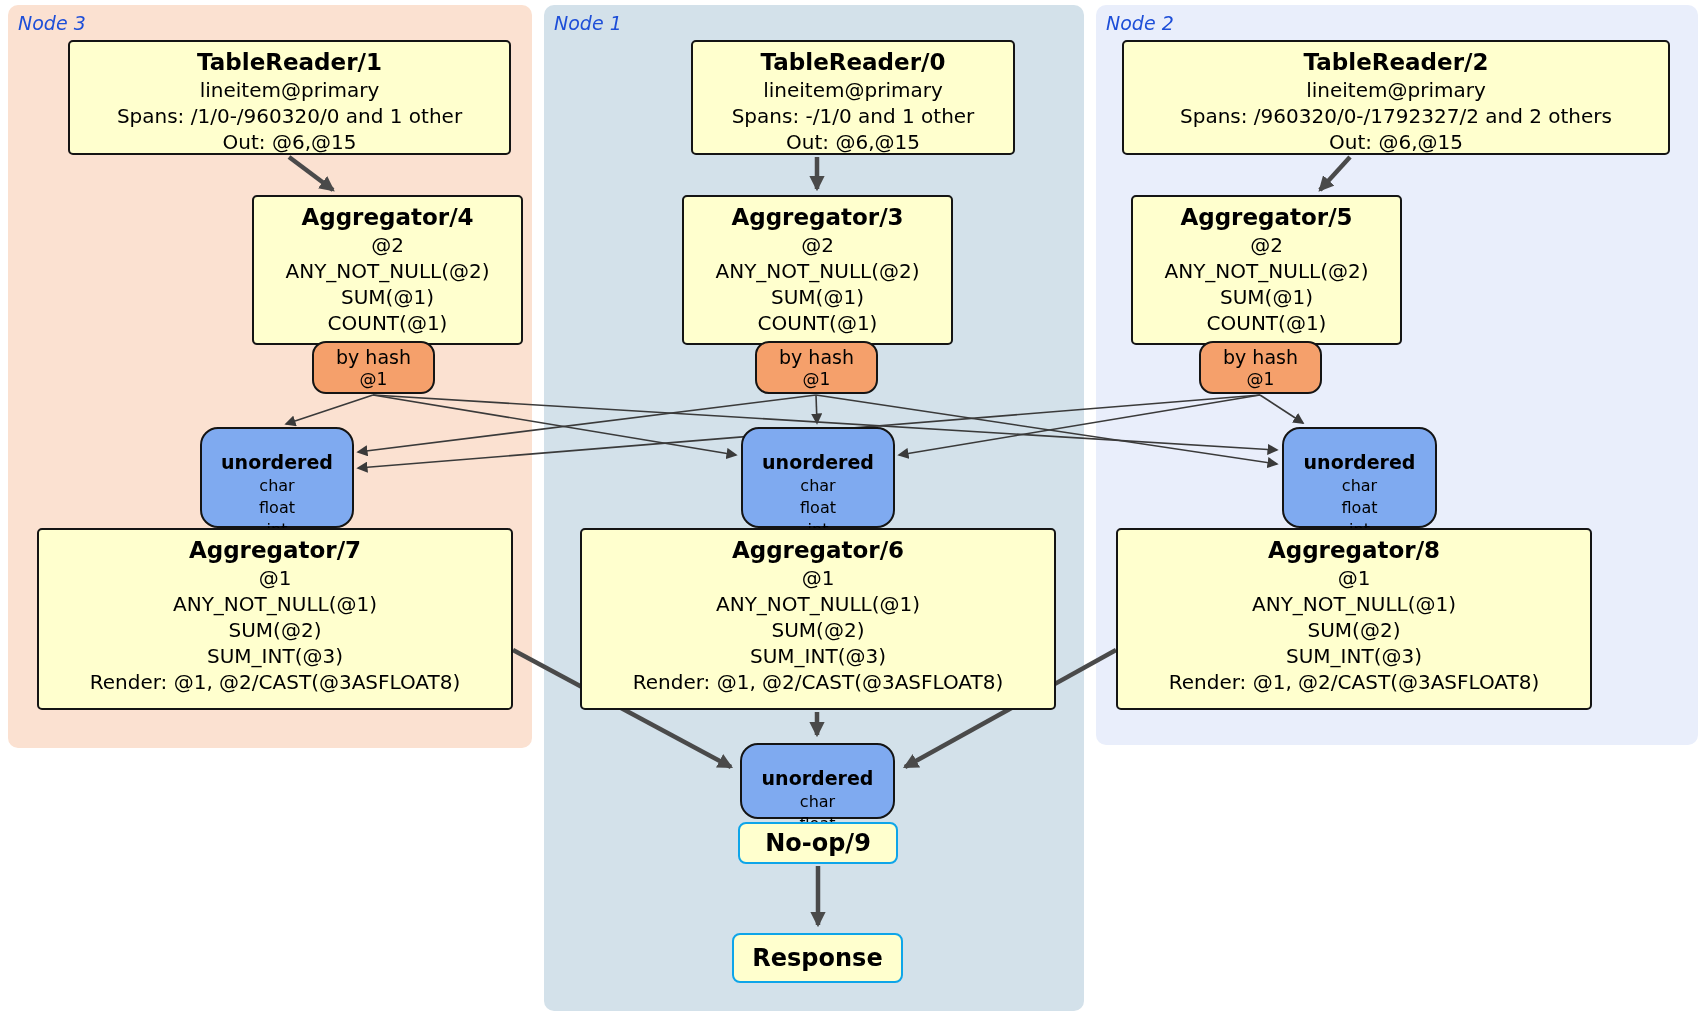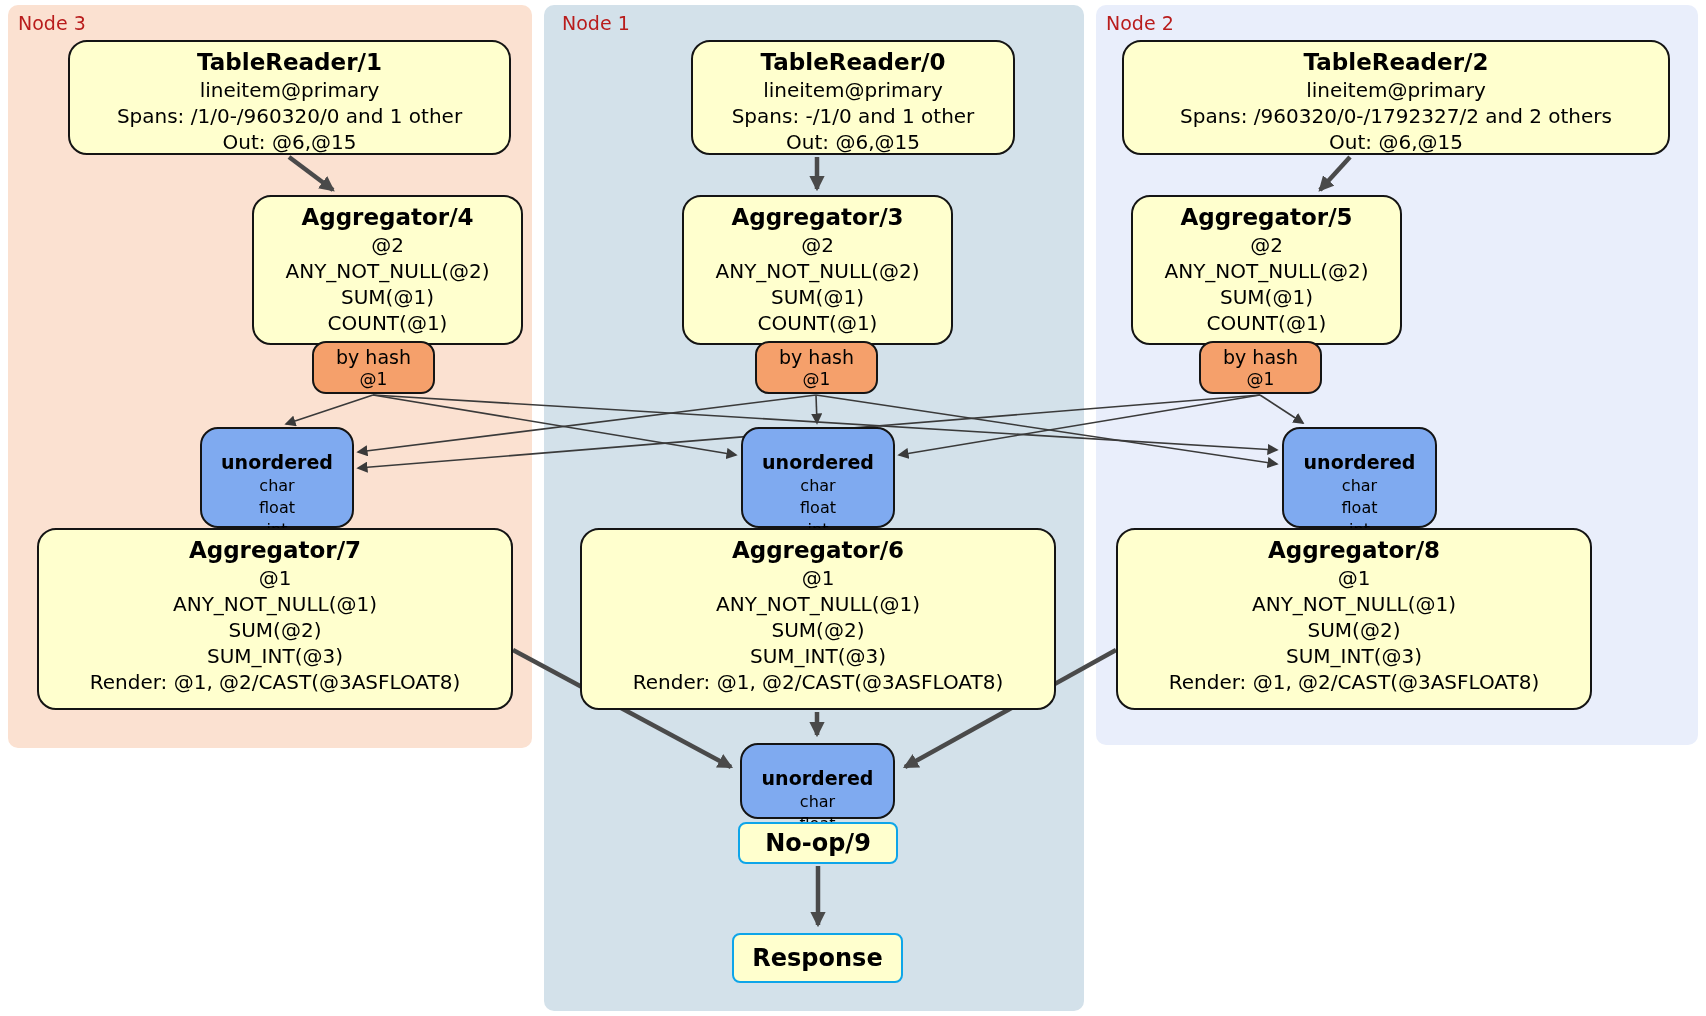--- a/index.html
+++ b/index.html
@@ -14,7 +14,7 @@
   .panel-node3{background:var(--node3-bg);}
   .panel-node1{background:var(--node1-bg);}
   .panel-node2{background:var(--node2-bg);}
-  .panel-label{position:absolute;font-size:19px;line-height:22px;color:#b91c1c;z-index:3;}
+  .panel-label{position:absolute;font-size:19px;line-height:22px;color:#1d4ed8;z-index:3;font-style:italic;}
   .edges{position:absolute;left:0;top:0;z-index:1;}
   .box{position:absolute;box-sizing:border-box;background:var(--processor-fill);
        border:2px solid #141414;border-radius:19px;text-align:center;z-index:2;padding-top:5px;}

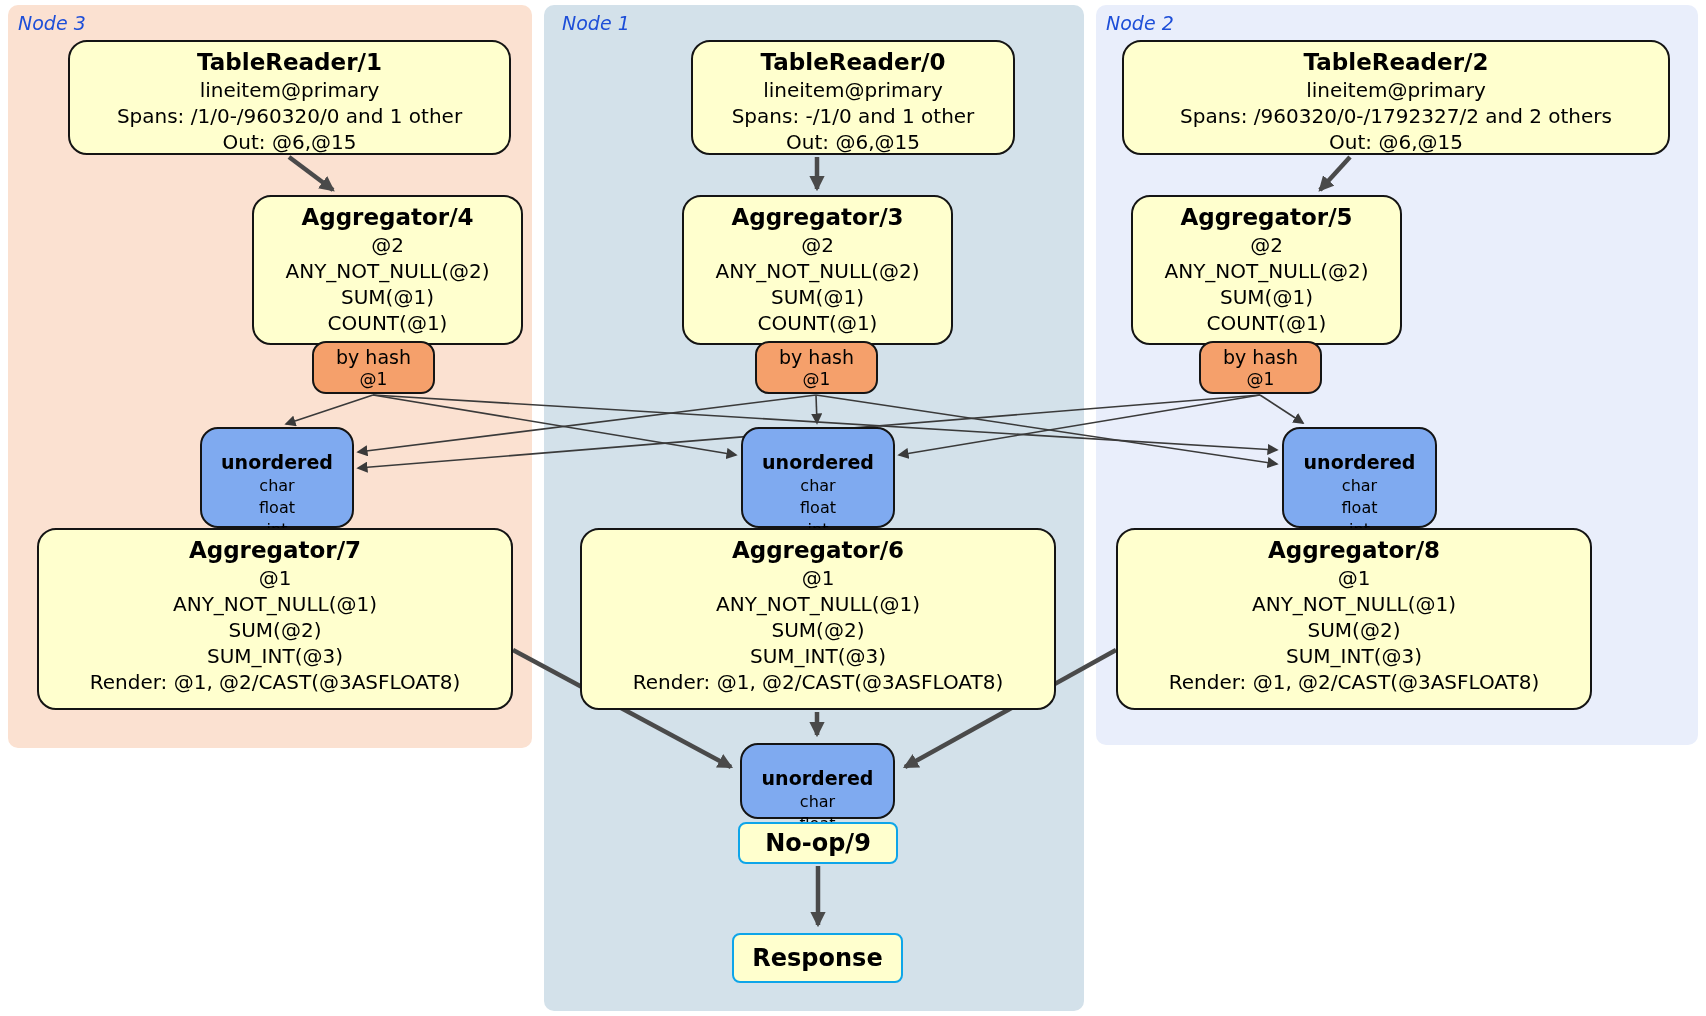--- a/index.html
+++ b/index.html
@@ -42,7 +42,7 @@
   <div class="panel panel-node2" style="left:1096px;top:5px;width:602px;height:740px;"></div>
 
   <span class="panel-label" style="left:18px;top:12px;">Node 3</span>
-  <span class="panel-label" style="left:554px;top:12px;margin-left:8px;">Node 1</span>
+  <span class="panel-label" style="left:554px;top:12px;">Node 1</span>
   <span class="panel-label" style="left:1106px;top:12px;">Node 2</span>
 
   <svg class="edges" width="1706" height="1016">

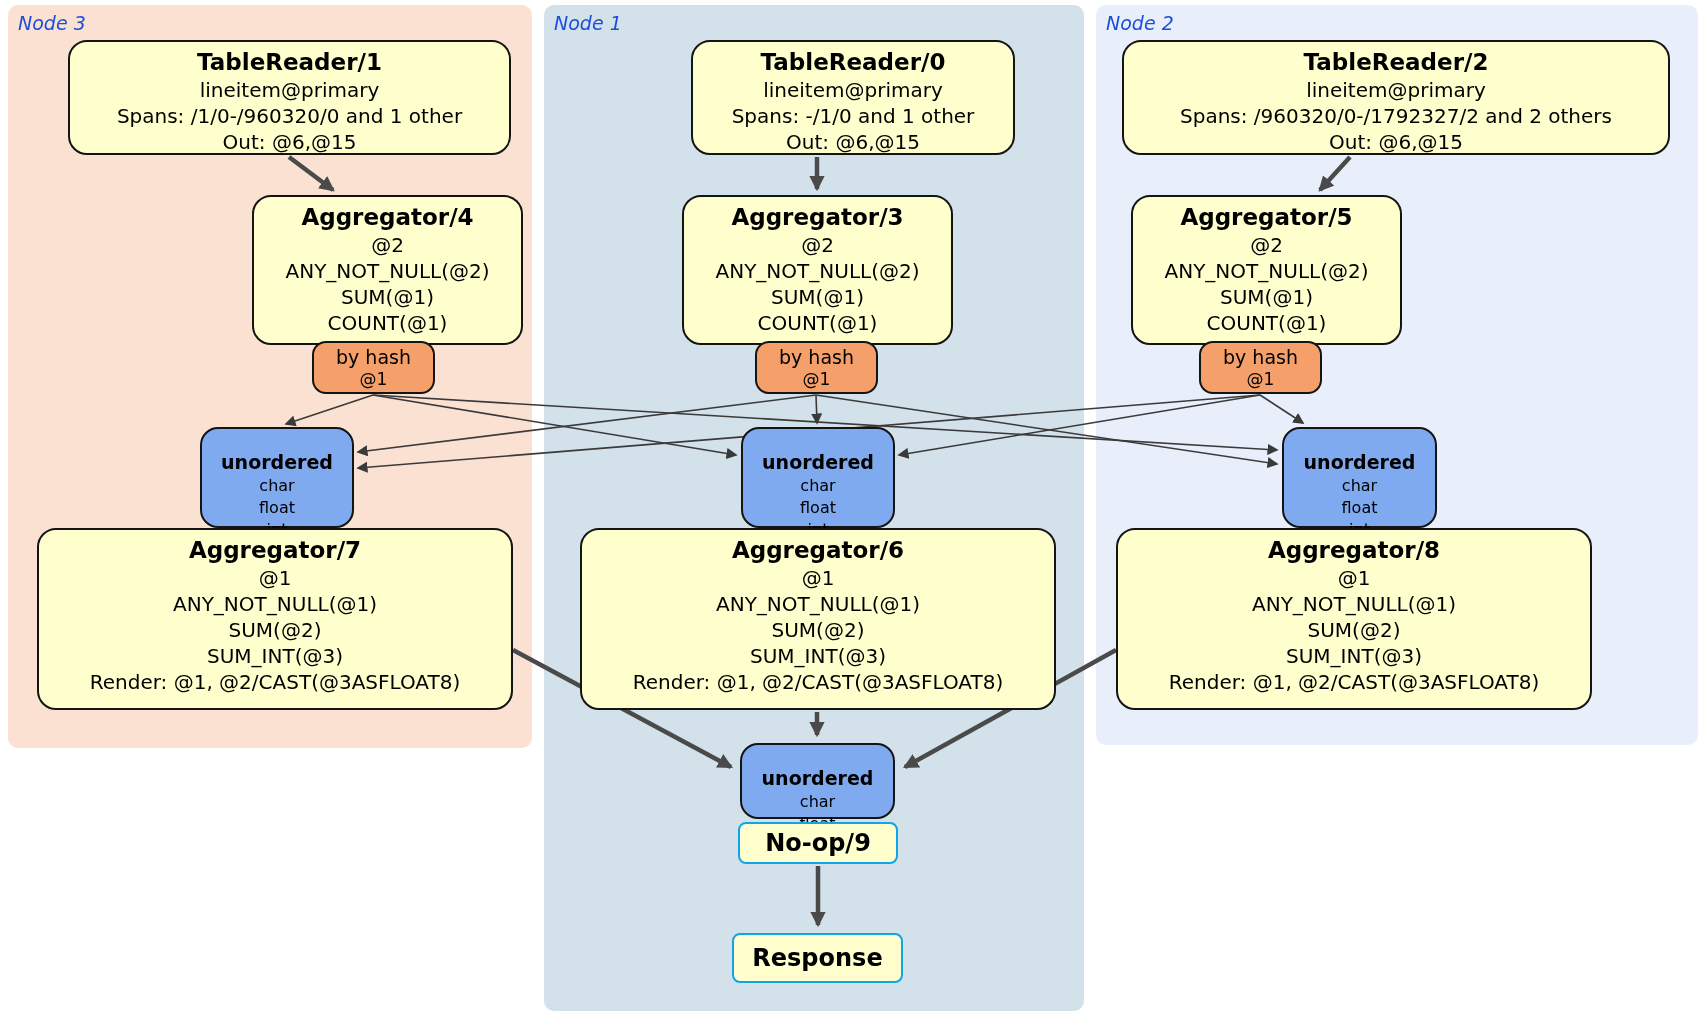--- a/index.html
+++ b/index.html
@@ -17,7 +17,7 @@
   .panel-label{position:absolute;font-size:19px;line-height:22px;color:#1d4ed8;z-index:3;font-style:italic;}
   .edges{position:absolute;left:0;top:0;z-index:1;}
   .box{position:absolute;box-sizing:border-box;background:var(--processor-fill);
-       border:2px solid #141414;border-radius:19px;text-align:center;z-index:2;padding-top:5px;}
+       border:2px solid #141414;border-radius:5px;text-align:center;z-index:2;padding-top:5px;}
   .box .title{font-weight:bold;font-size:23px;line-height:30px;display:block;}
   .box .line{font-size:20px;line-height:26px;display:block;white-space:nowrap;}
   .router{position:absolute;box-sizing:border-box;background:var(--router-fill);

